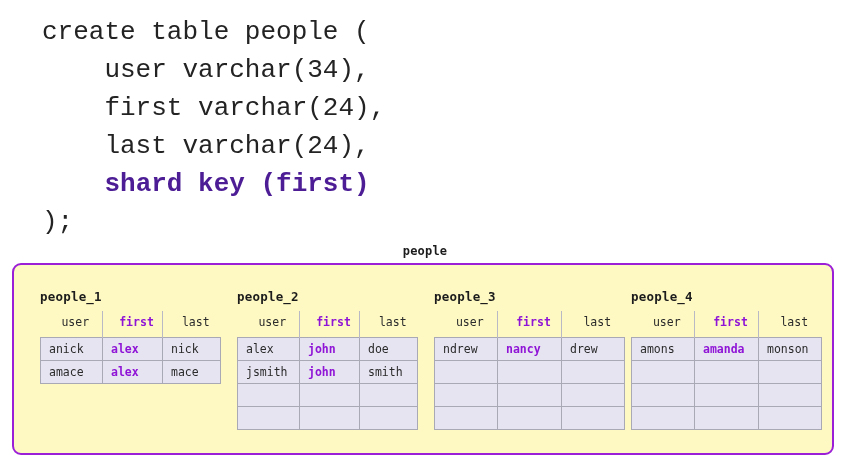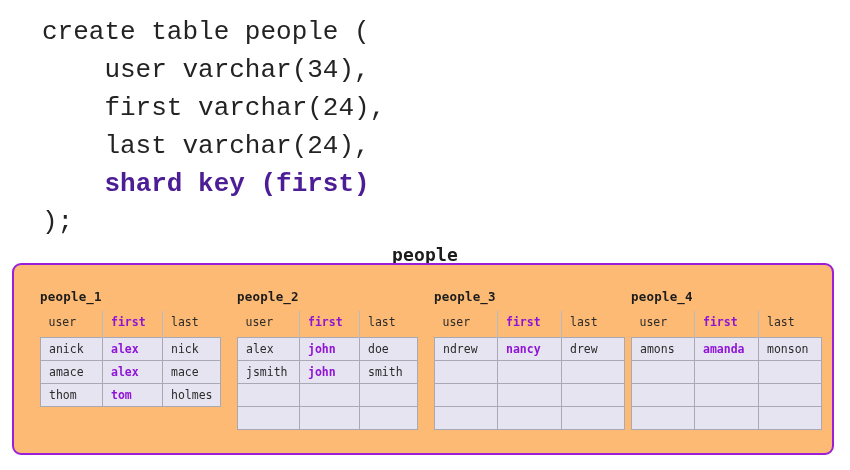--- a/index.html
+++ b/index.html
@@ -45,7 +45,7 @@
     width: 850px;
     text-align: center;
     font-family: "DejaVu Sans Mono", "Liberation Mono", monospace;
-    font-size: 18px;
+    font-size: 12px;
     font-weight: bold;
     color: #1c1c1c;
     letter-spacing: 0.2px;

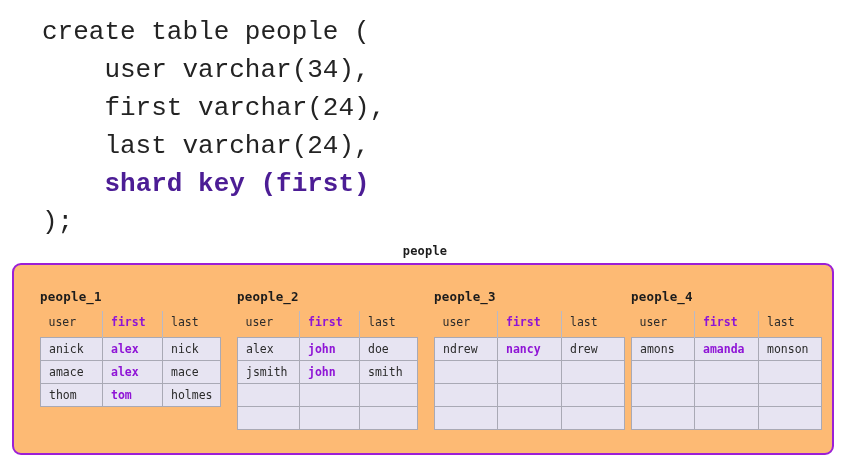--- a/index.html
+++ b/index.html
@@ -59,7 +59,7 @@
     border: 2px solid #9b1fd6;
     border-radius: 9px;
     box-sizing: border-box;
-    background: #fdba74;
+    background: #fef9c3;
   }
 
   

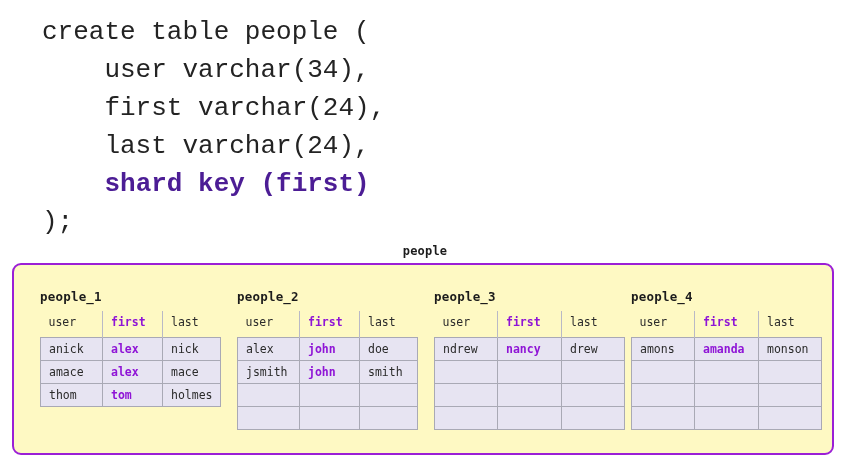--- a/index.html
+++ b/index.html
@@ -104,7 +104,7 @@
 
   table.shard-table thead th {
     font-weight: normal;
-    text-align: left;
+    text-align: center;
     padding: 2px 0 6px 8px;
     color: #2b2b2b;
     background: transparent;

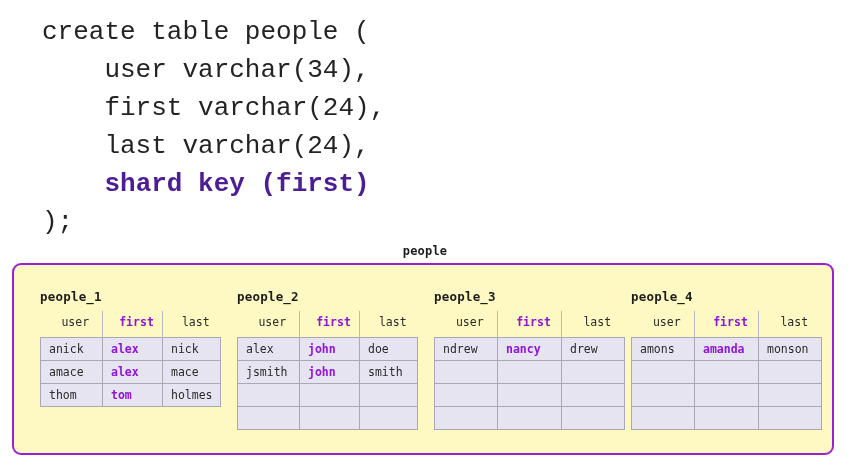--- a/index.html
+++ b/index.html
@@ -170,11 +170,6 @@
               <td class="key-col">alex</td>
               <td>mace</td>
             </tr>
-            <tr>
-              <td>thom</td>
-              <td class="key-col">tom</td>
-              <td>holmes</td>
-            </tr>
           </tbody>
         </table>
       </div>

